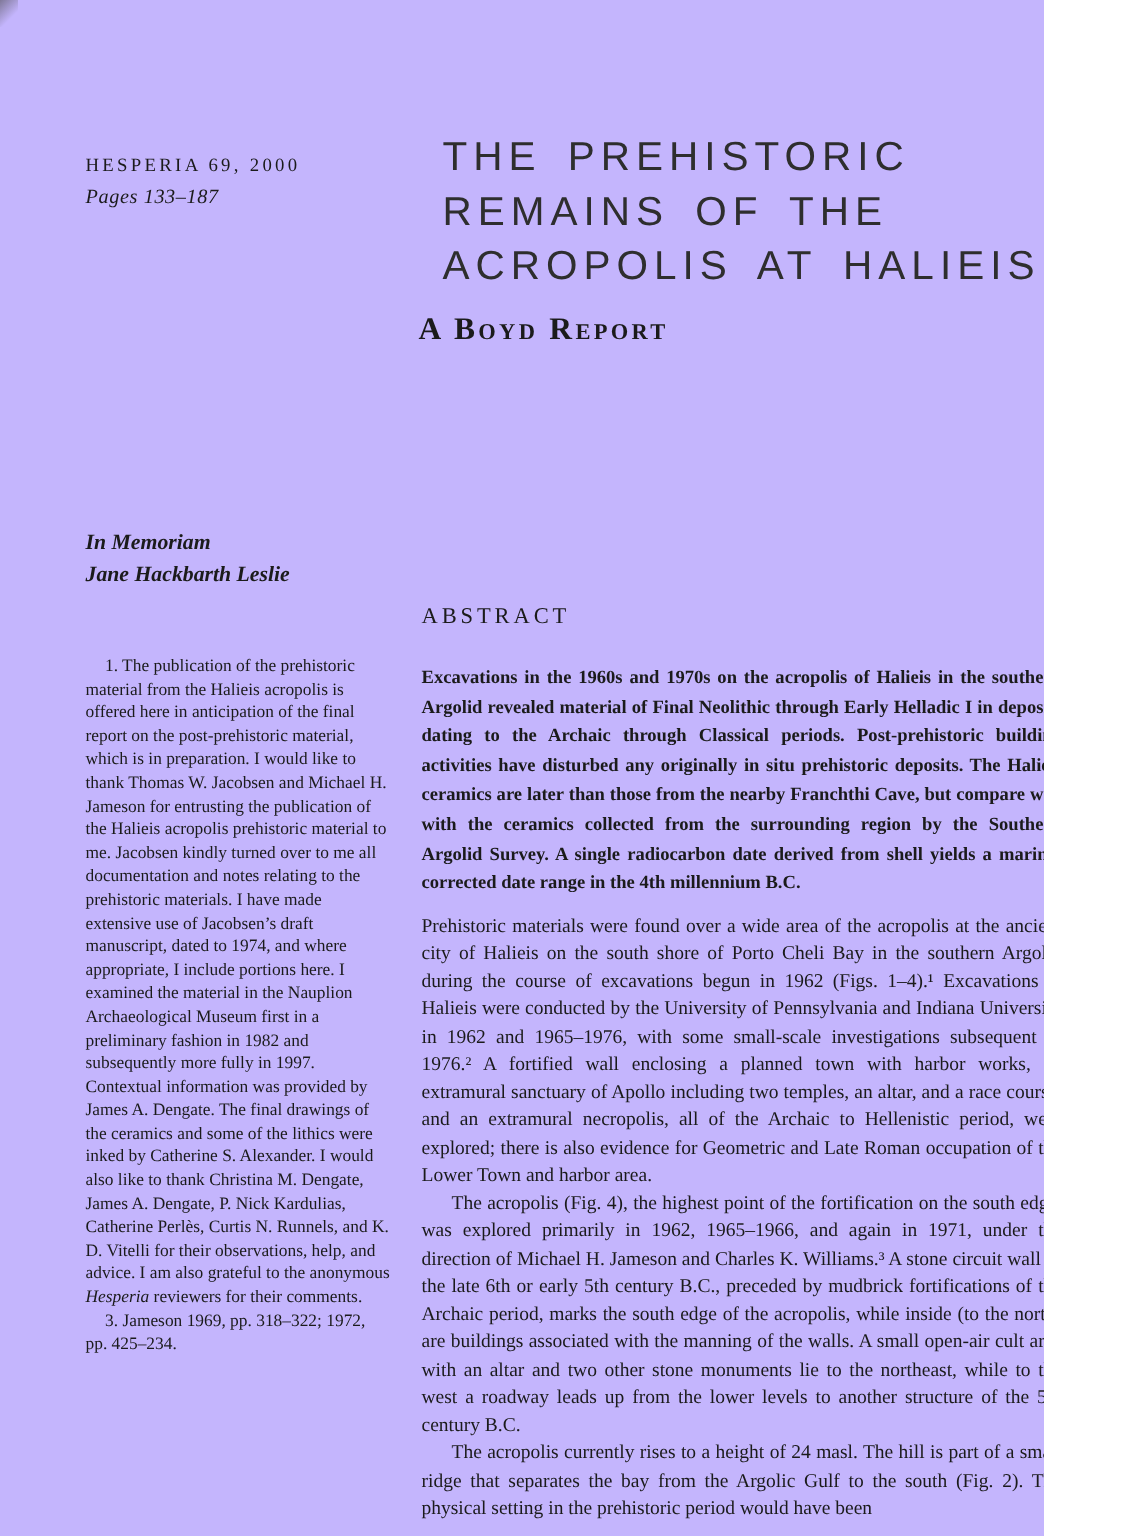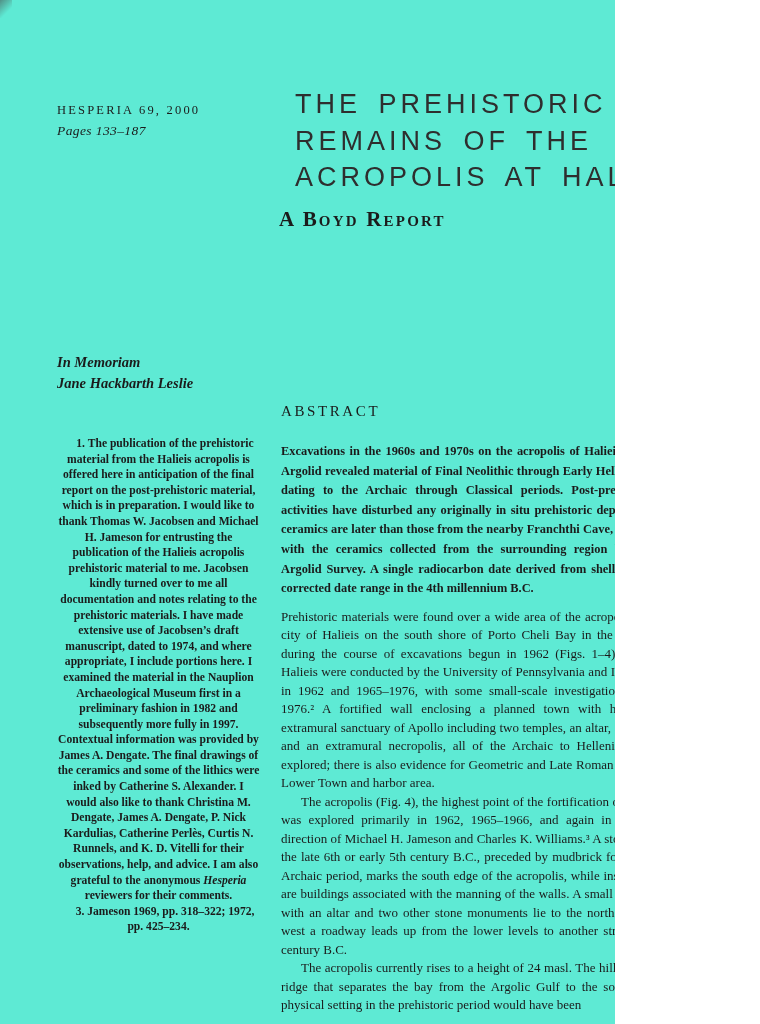--- a/index.html
+++ b/index.html
@@ -4,8 +4,8 @@
 <style>
   html, body { margin:0; padding:0; }
   .page {
-    position:relative; width:615px; height:1024px;
-    background:#5eead4; overflow:hidden;
+    position:relative; width:696px; height:1024px;
+    background:#c4b5fd; overflow:hidden;
     font-family:"Liberation Serif", serif; color:#1b1b1b;
   }
   .corner-mark {

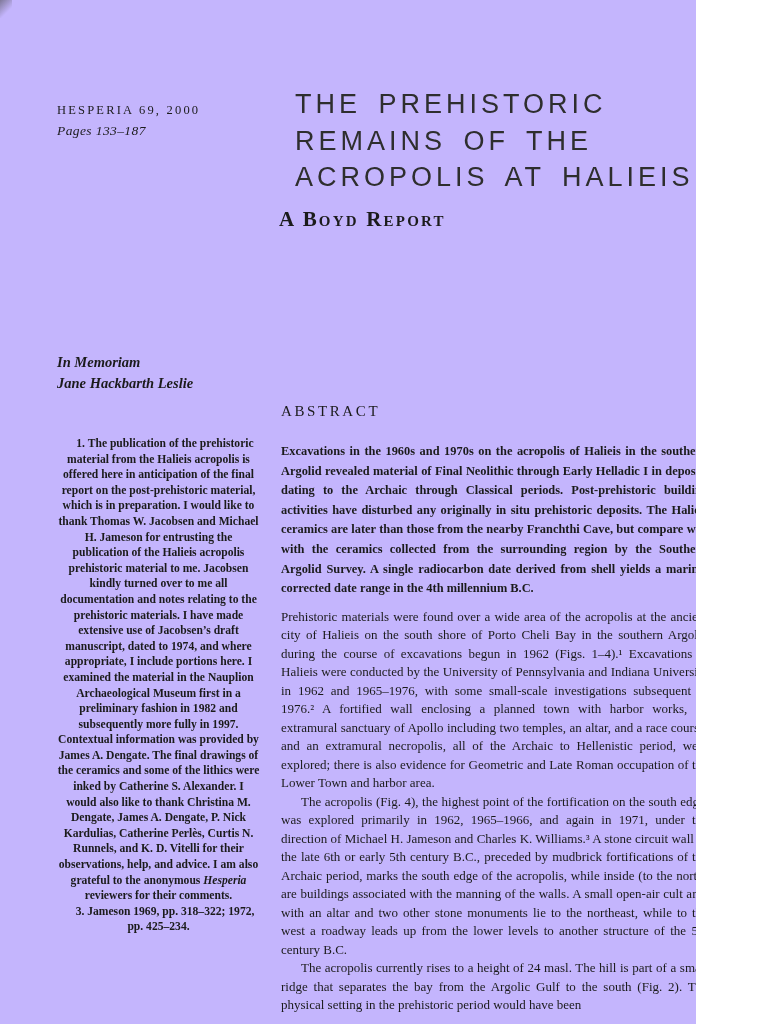--- a/index.html
+++ b/index.html
@@ -35,7 +35,7 @@
 
   .footnotes {
     position:absolute; left:57px; top:436px; width:203px;
-    font-size:11.6px; line-height:15.6px; text-align:center;font-weight:bold;
+    font-size:11.6px; line-height:15.6px; text-align:left;
   }
   .footnotes p { margin:0; text-indent:13px; }
   .footnotes em { font-style:italic; }

